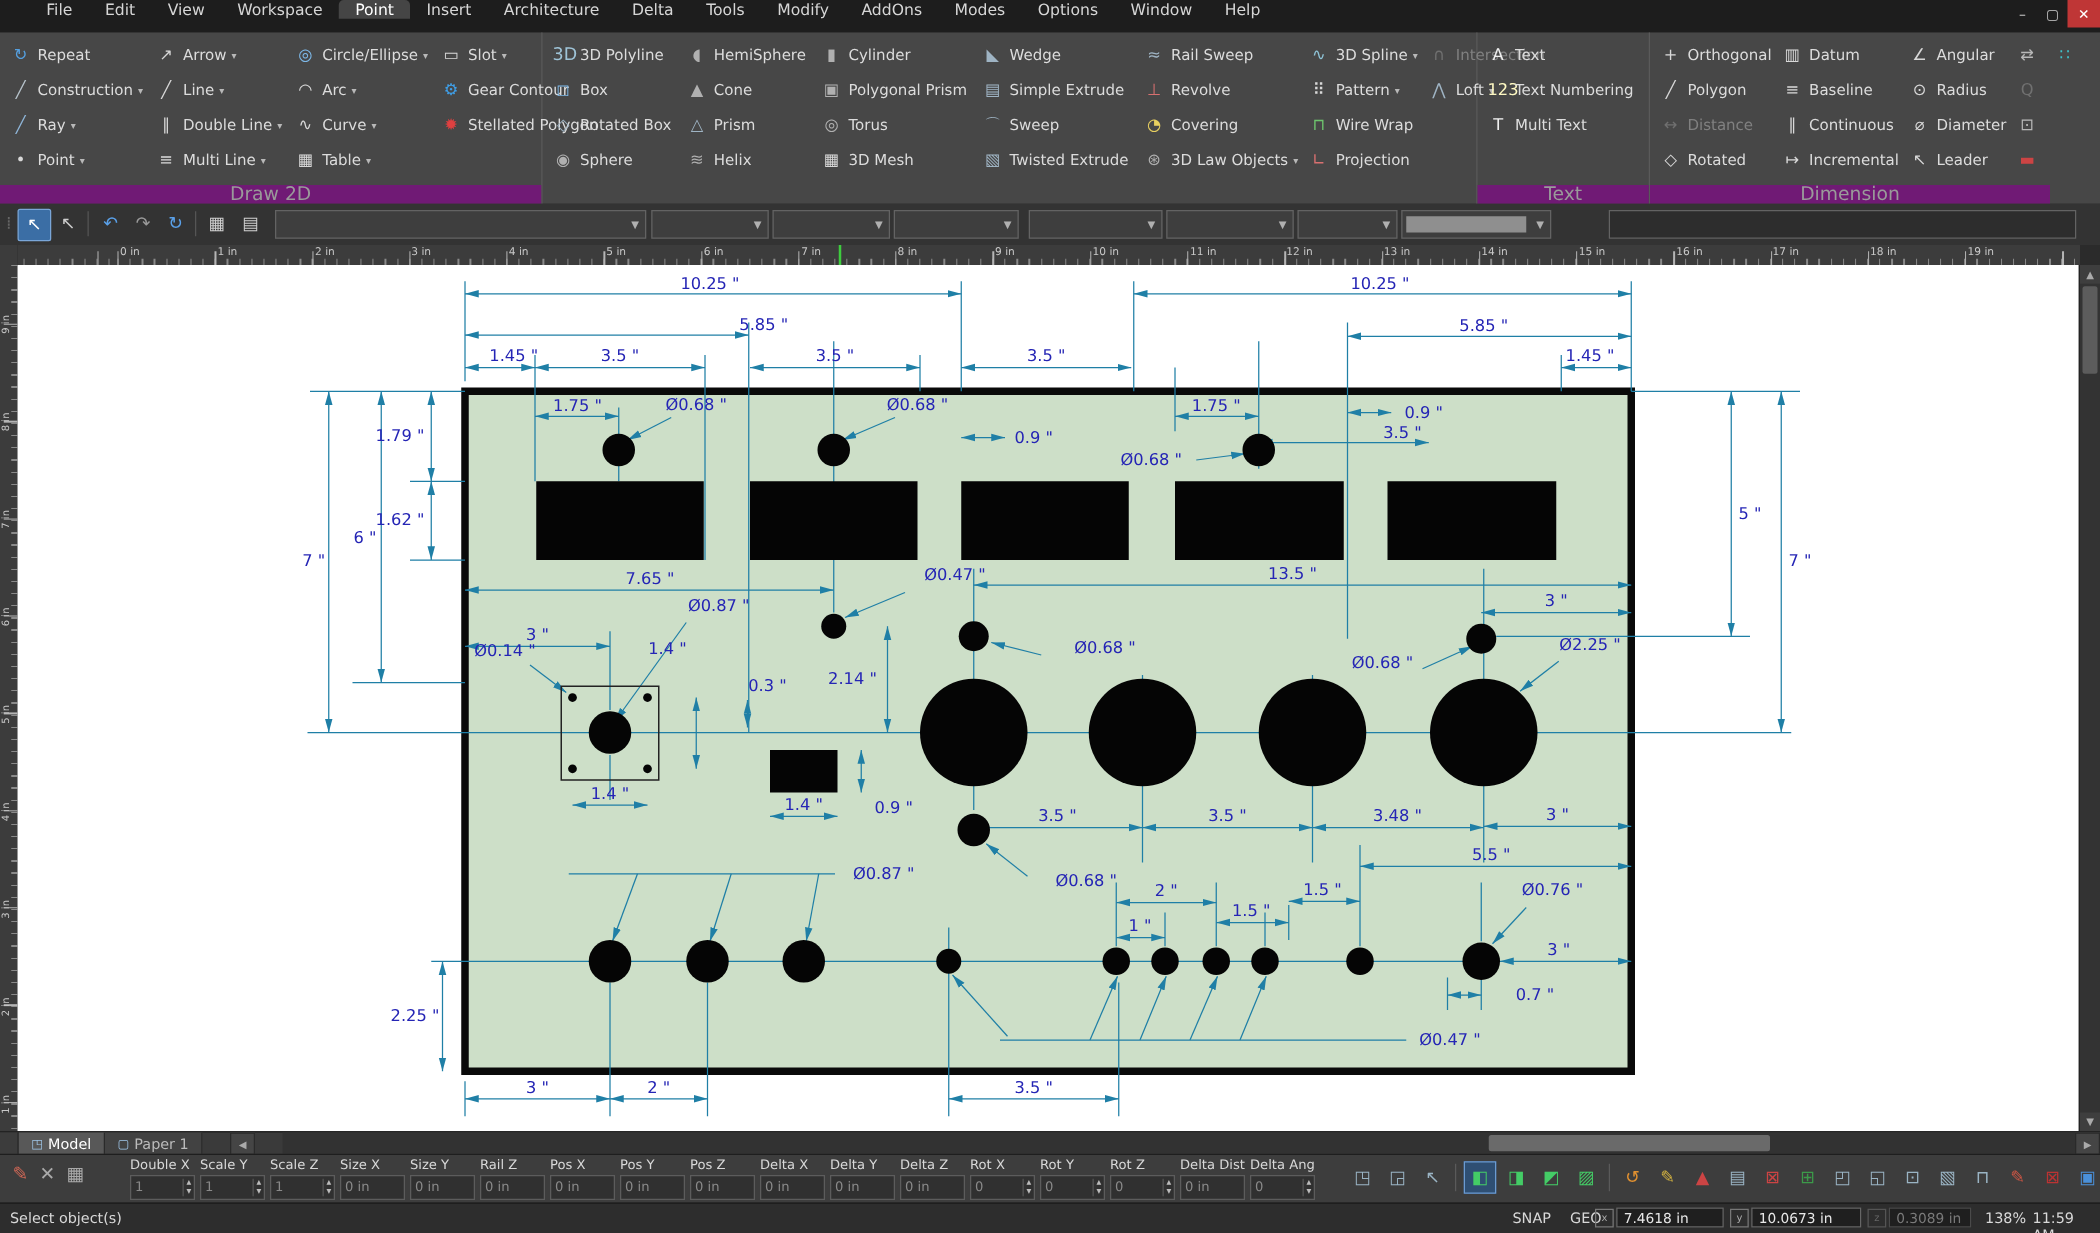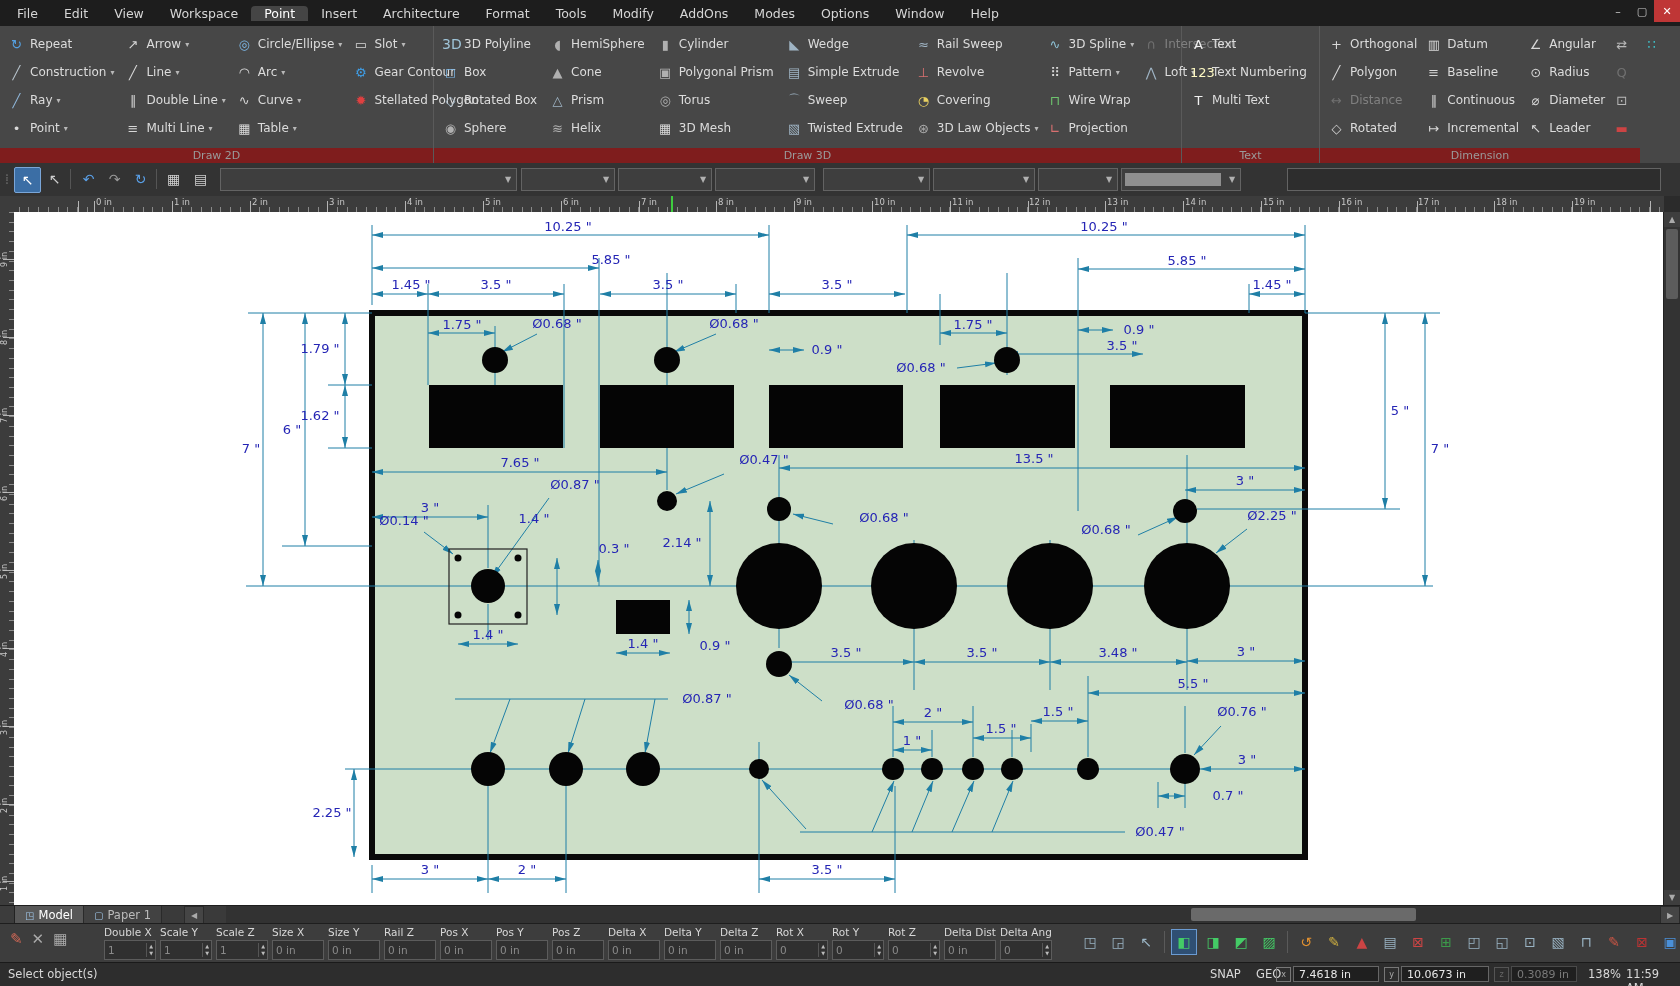--- a/index.html
+++ b/index.html
@@ -6,7 +6,7 @@
     font-family:"DejaVu Sans",sans-serif;font-size:12px;color:#dcdcdc;-webkit-font-smoothing:antialiased;}
   
   #titlebar{position:absolute;left:0;top:0;width:1680px;height:26px;background:#1d1d1d;display:flex;align-items:stretch}
-  #menus{display:flex;align-items:center;padding-left:4px}
+  #menus{display:flex;align-items:flex-start;padding-left:24px}
   .menu{padding:0 13px;display:flex;align-items:center;color:#d6d6d6;cursor:default;font-size:12.5px}
   .menu.active{background:#454545;color:#fff;border-top-left-radius:4px;border-top-right-radius:4px}
   #winbtns{position:absolute;right:0;top:0;height:26px;display:flex}

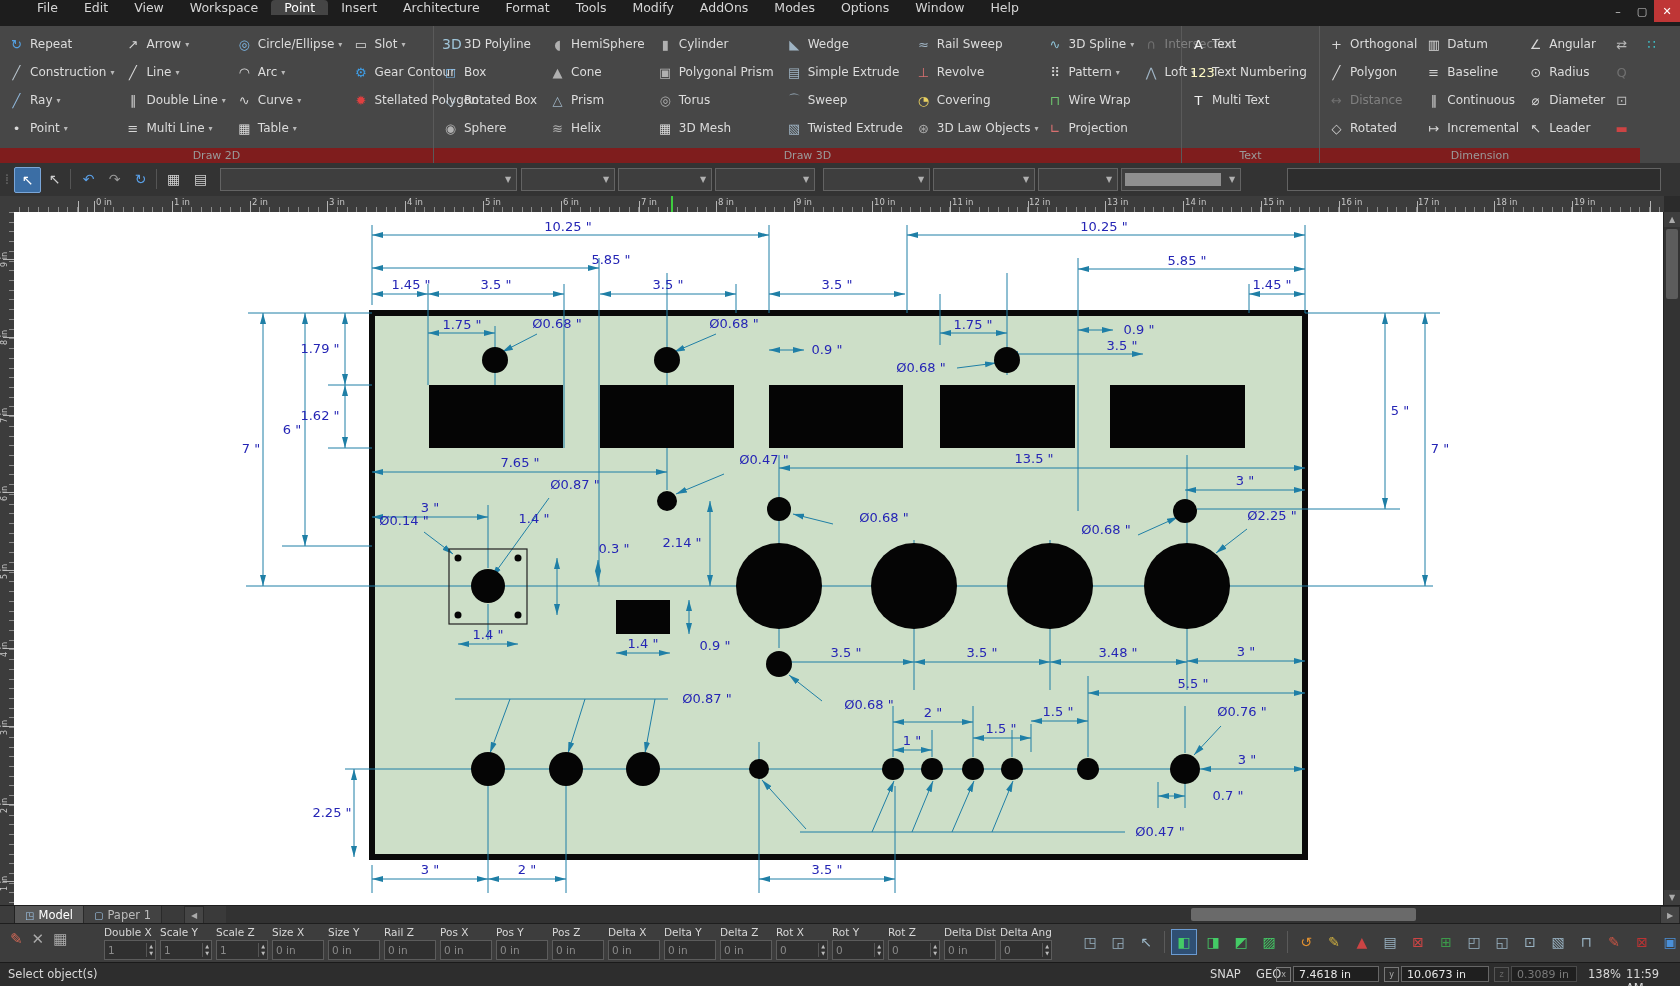--- a/index.html
+++ b/index.html
@@ -96,7 +96,7 @@
       <div class="menu active">Point</div>
       <div class="menu">Insert</div>
       <div class="menu">Architecture</div>
-      <div class="menu">Format</div>
+      <div class="menu">Delta</div>
       <div class="menu">Tools</div>
       <div class="menu">Modify</div>
       <div class="menu">AddOns</div>

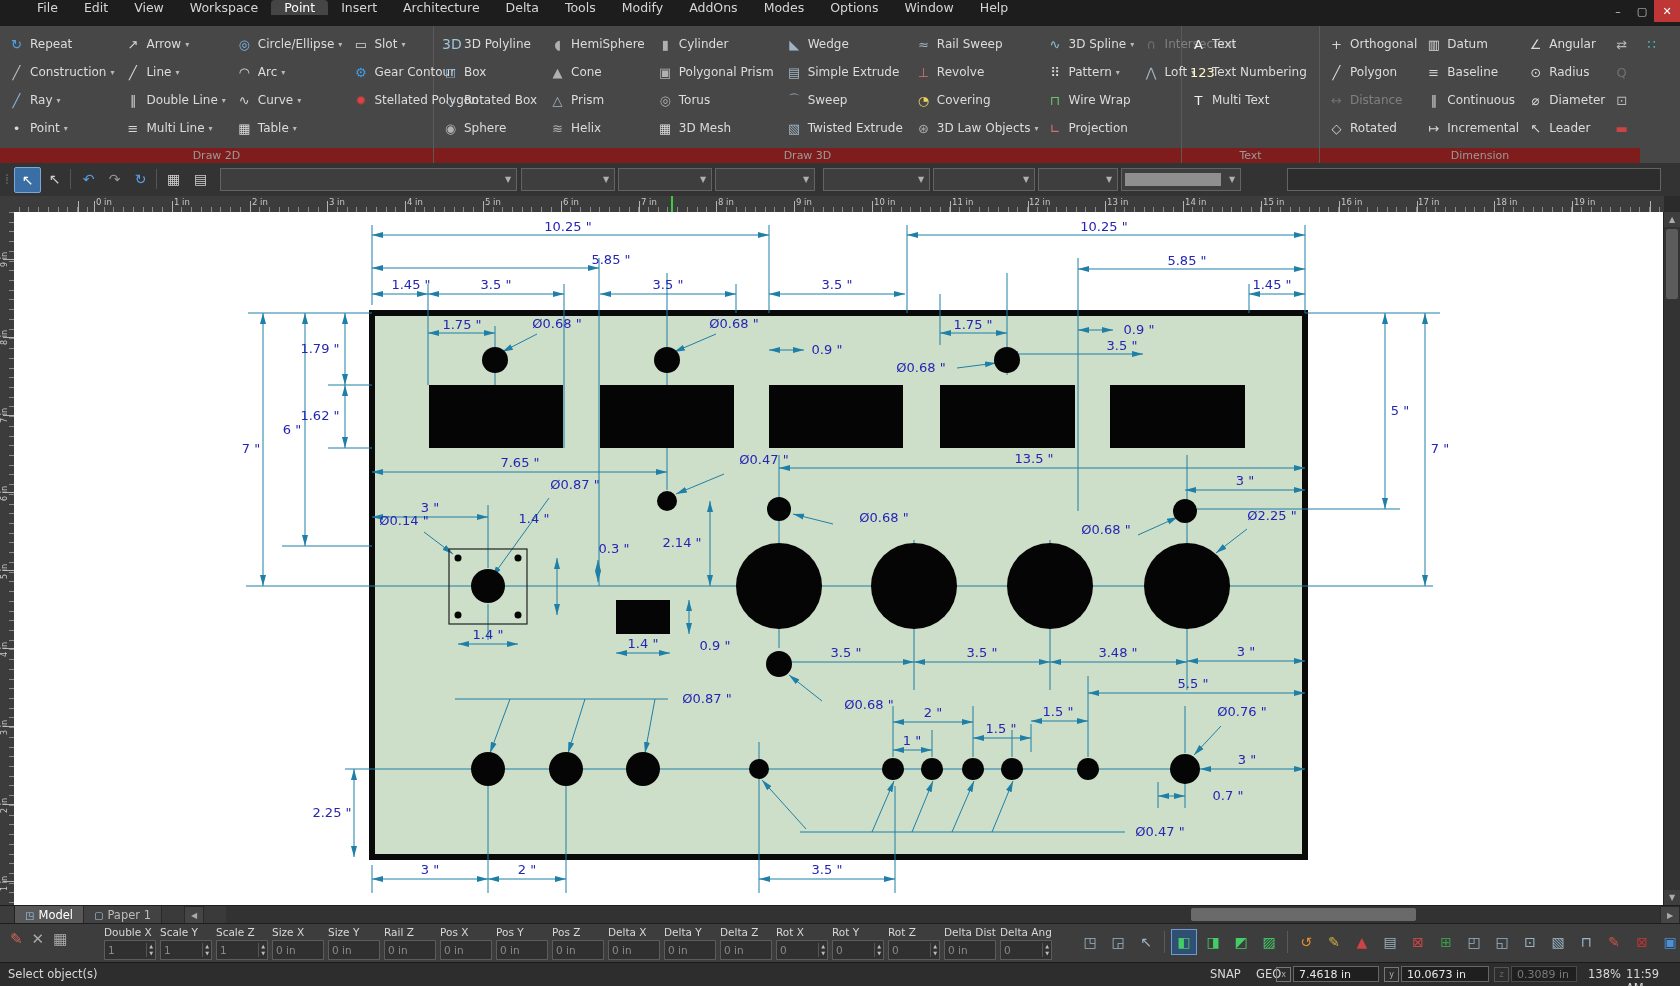--- a/index.html
+++ b/index.html
@@ -23,7 +23,7 @@
   .ricon{width:17px;text-align:center;font-size:13px;flex:none}
   .ricon.small{font-size:14px}
   .rarrow{font-size:8px;color:#b8b8b8;margin-left:-1px}
-  .glabel{height:15px;line-height:15px;text-align:center;color:#9a9a9a;font-size:11px;background:#7f1d1d}
+  .glabel{height:15px;line-height:15px;text-align:center;color:#9a9a9a;font-size:15px;background:#701a75}
   
   #toolbar{position:absolute;left:0;top:163px;width:1680px;height:33px;background:#333}
   .tbtn{position:absolute;top:4px;width:25px;height:24px;display:flex;align-items:center;justify-content:center;

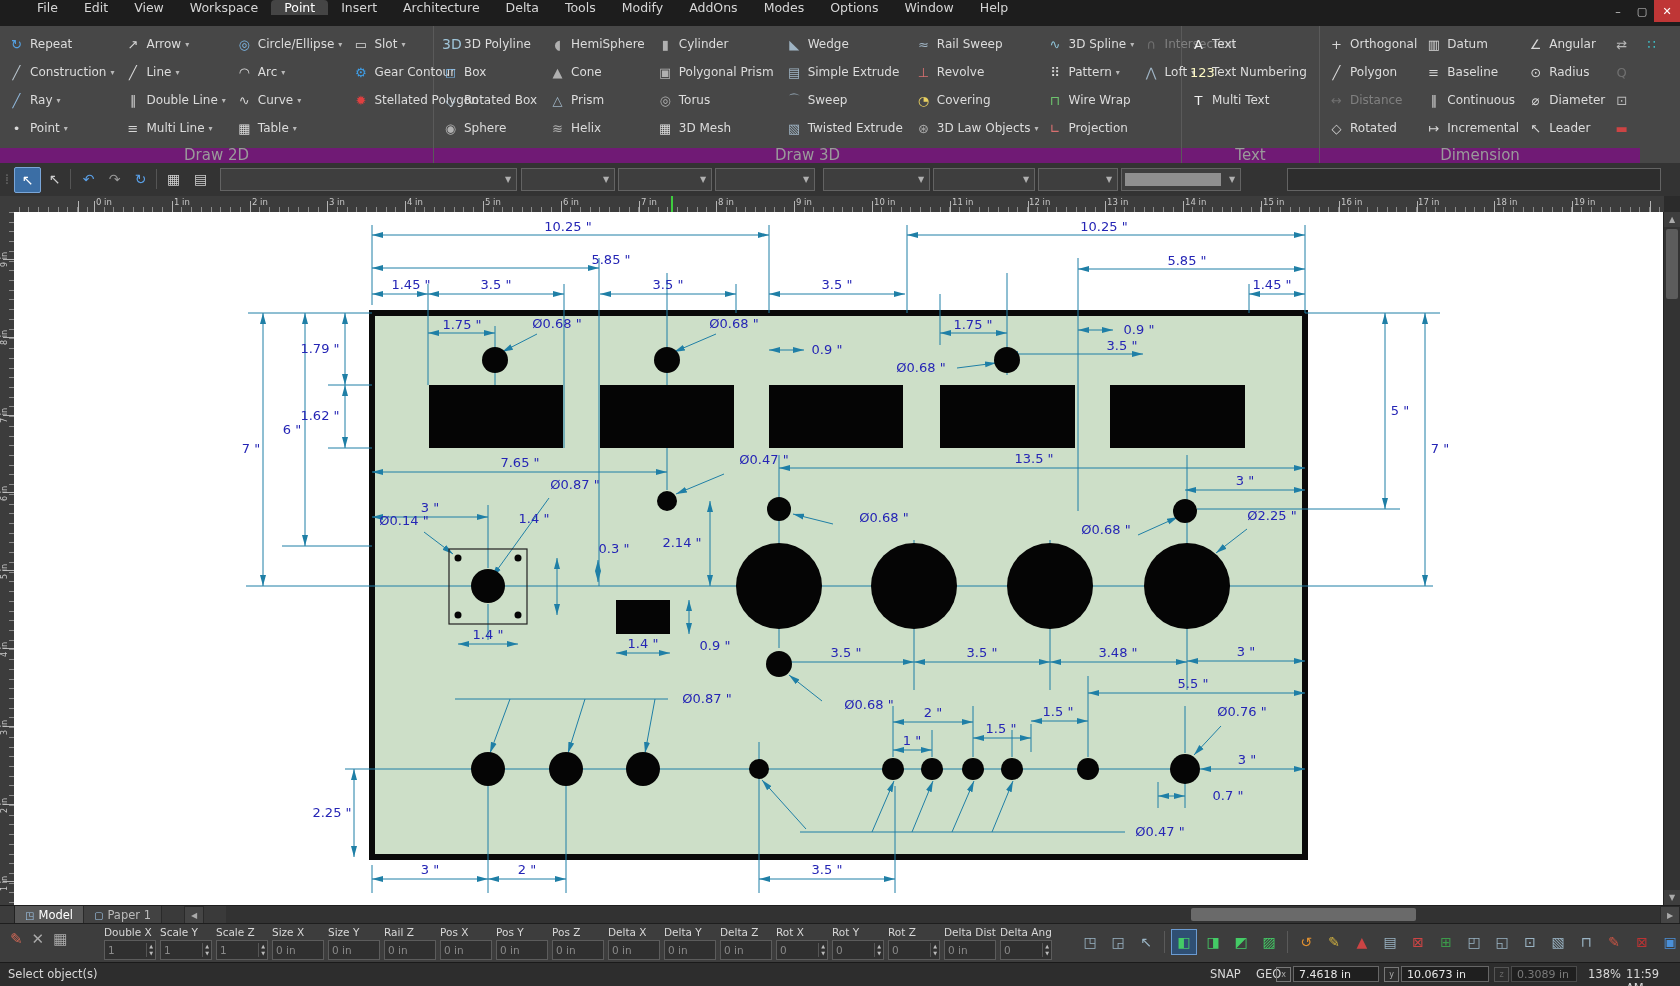--- a/index.html
+++ b/index.html
@@ -328,7 +328,6 @@
         <span class="rarrow">▾</span>
       </div>
       </div>
-    <div class="glabel">Draw 3D</div>
   </div>
   <div class="rgroup" style="width:138px">
     <div class="ritems">

